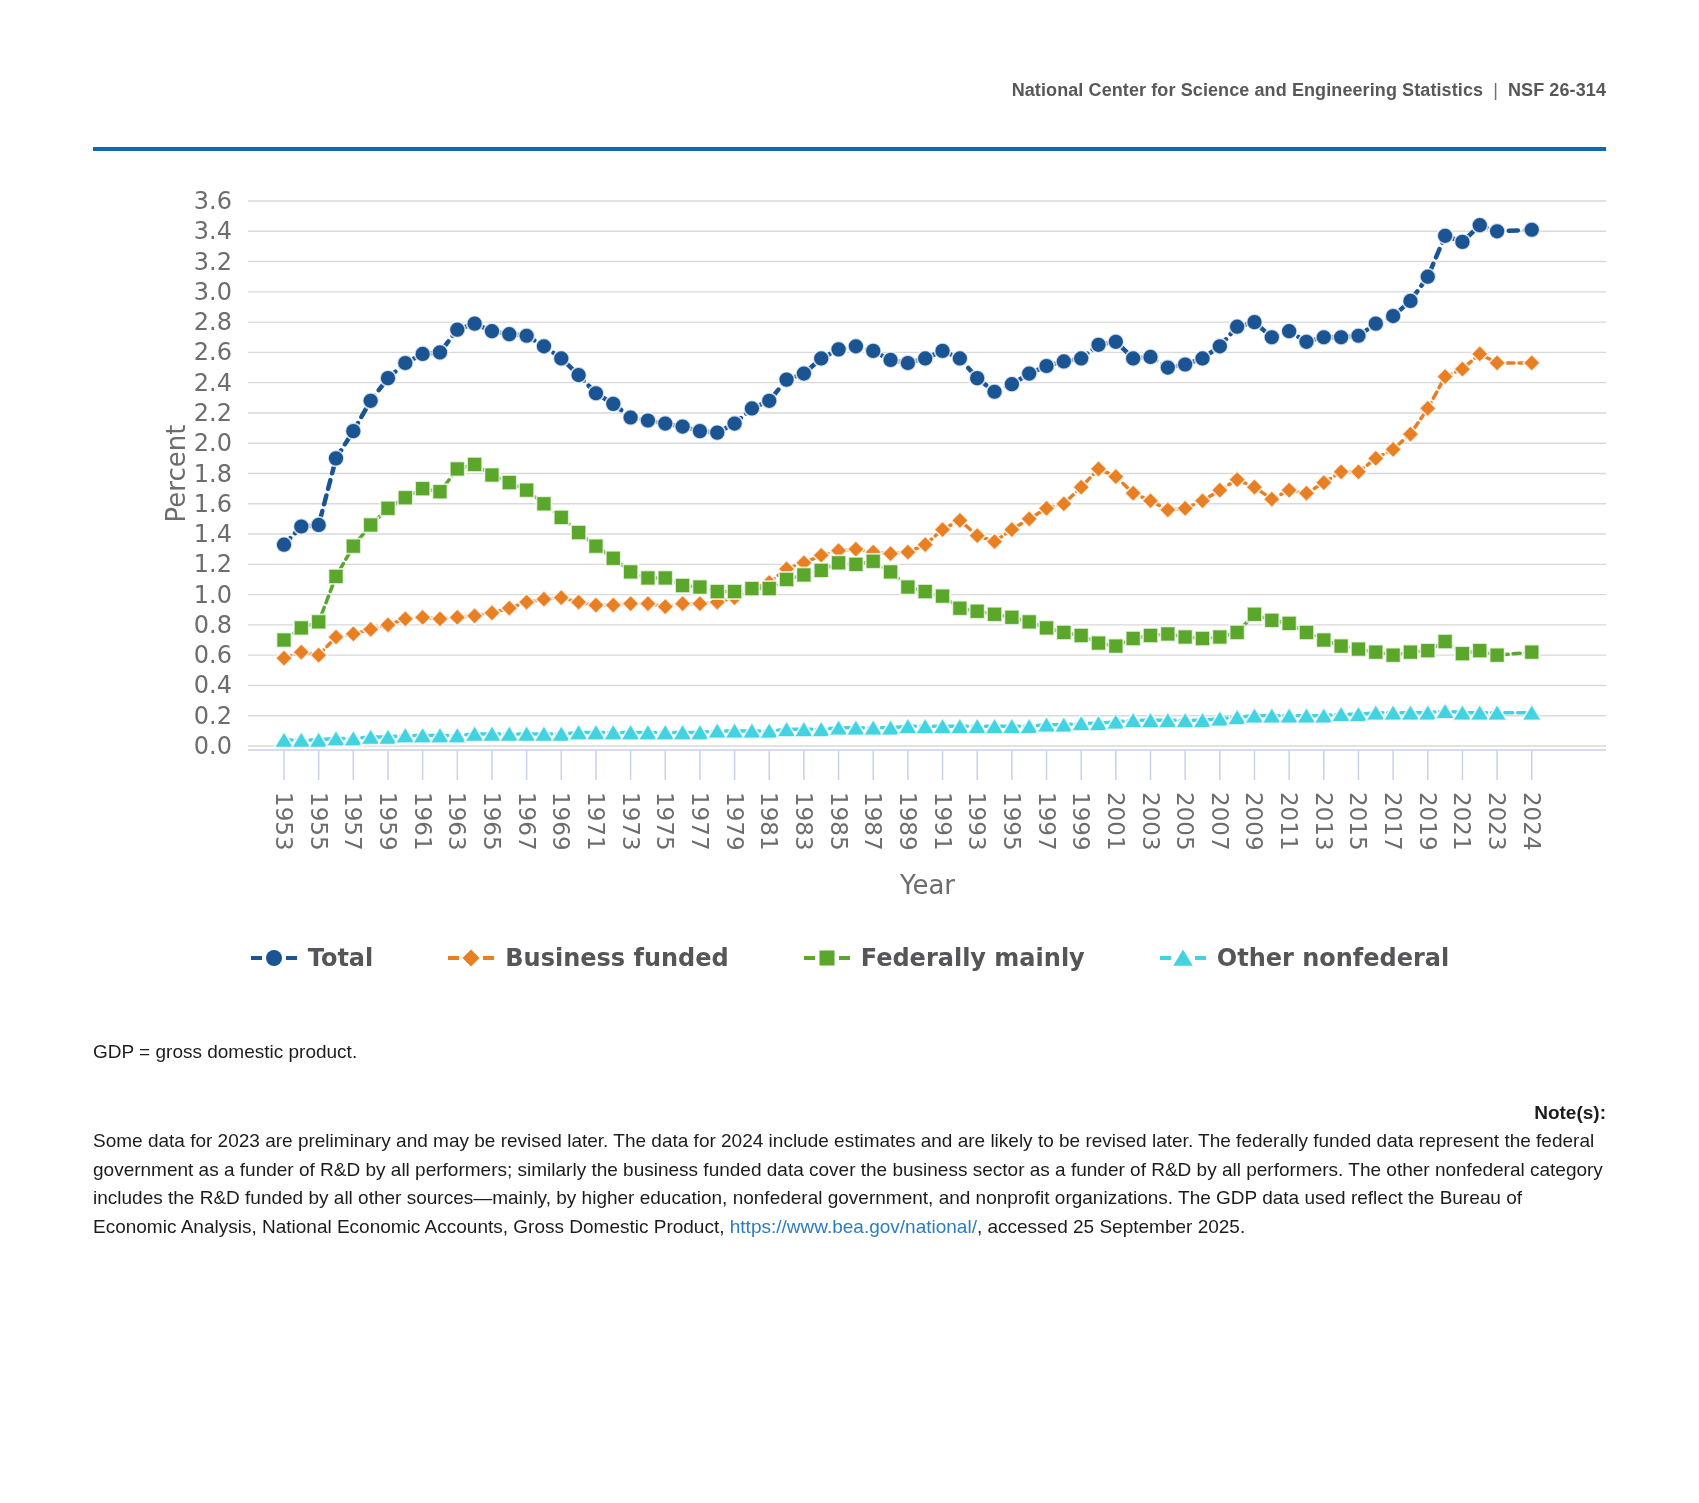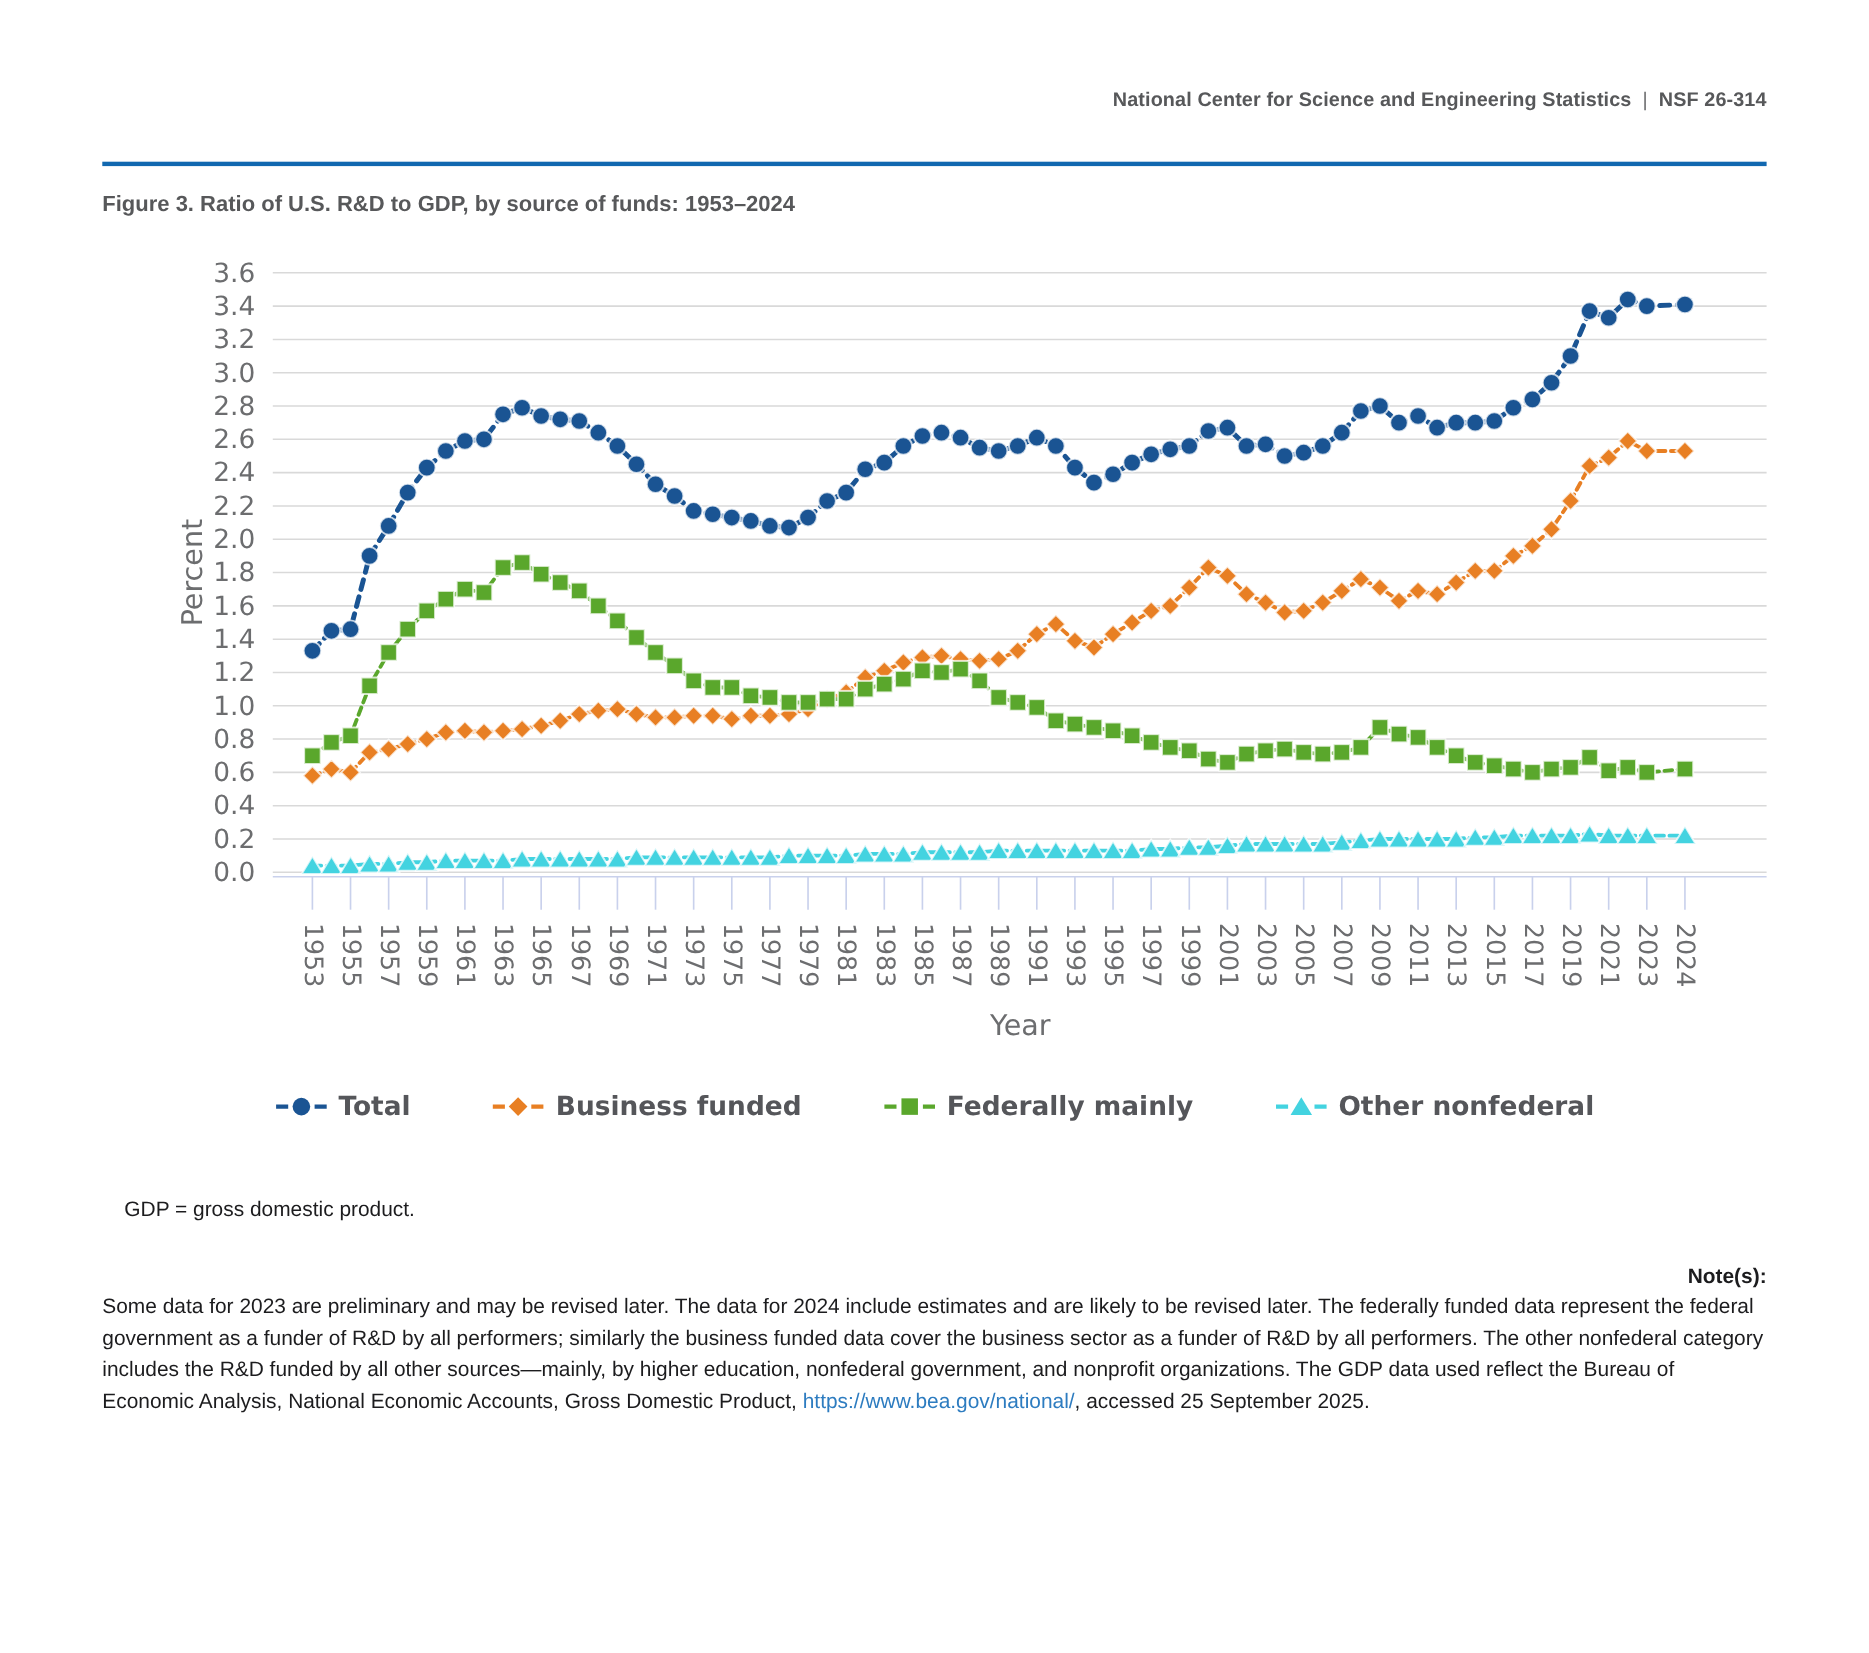--- a/index.html
+++ b/index.html
@@ -30,7 +30,6 @@
     <span>National Center for Science and Engineering Statistics</span><span class="sep">|</span><span>NSF 26-314</span>
   </div>
   <div class="rule"></div>
-  <div class="fig-title">Figure 3. Ratio of U.S. R&amp;D to GDP, by source of funds: 1953–2024</div>
 
   <div class="chart-wrap">
     <svg id="chart-svg" width="1513" height="765" viewBox="93 0 1513 765" xmlns="http://www.w3.org/2000/svg">

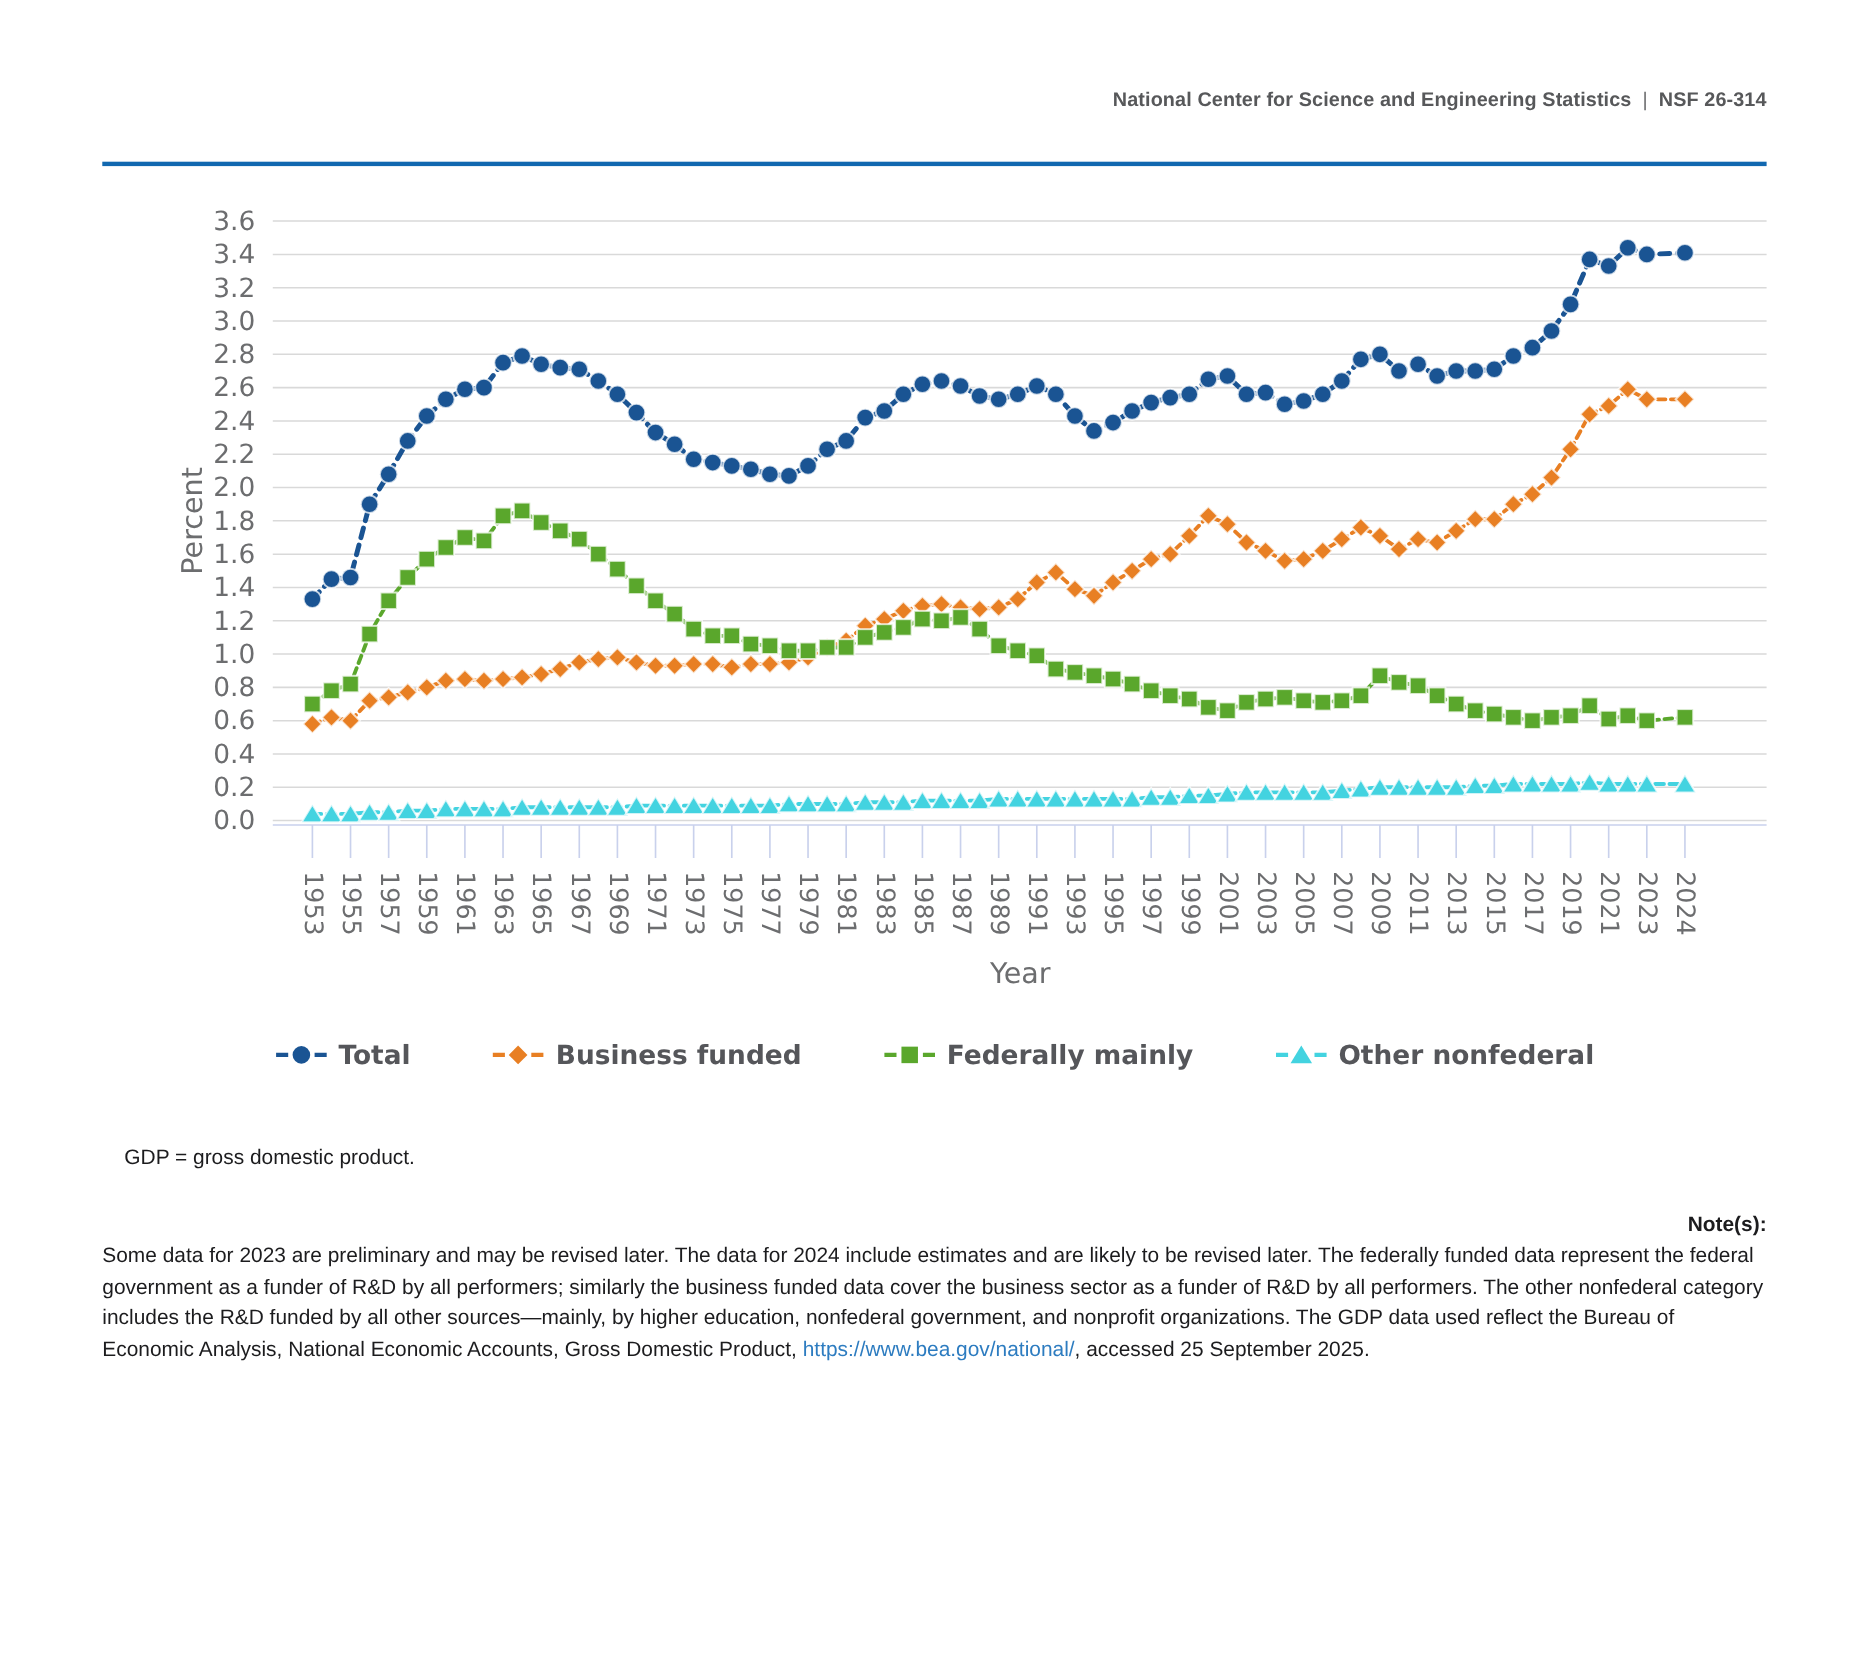--- a/index.html
+++ b/index.html
@@ -16,7 +16,7 @@
   .legend-label{font-size:24px;font-weight:700;color:#55565a;font-family:"DejaVu Sans","Liberation Sans",sans-serif;}
   .footer{margin-top:66px;font-size:19px;color:#1c1c1e;line-height:1.5;}
   .footer p{margin:0;}
-  .footer .gdp{margin-bottom:32px;margin-left:20px;}
+  .footer .gdp{margin-bottom:32px;}
   .footer .label{font-weight:700;text-align:right;}
   .footer .block{margin-bottom:30px;}
   .footer a{color:#2d7cc0;text-decoration:none;}

